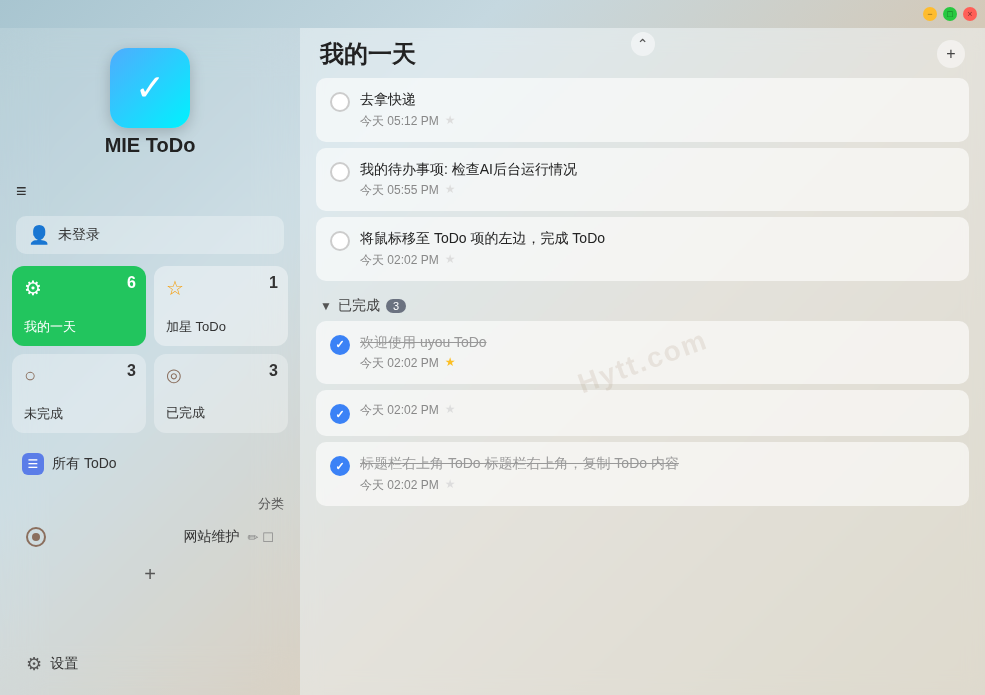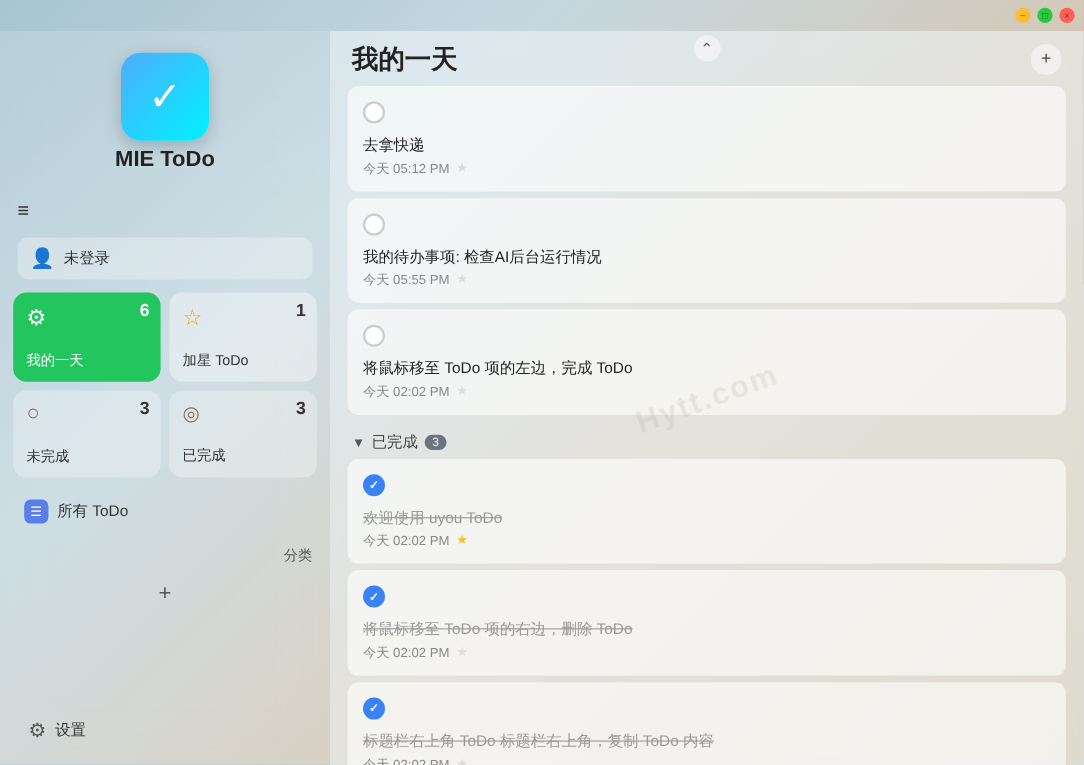--- a/index.html
+++ b/index.html
@@ -345,7 +345,6 @@
       align-items: flex-start;
       gap: 10px;
       cursor: pointer;
-      flex-direction: column;
     }
 
     .task-checkbox {

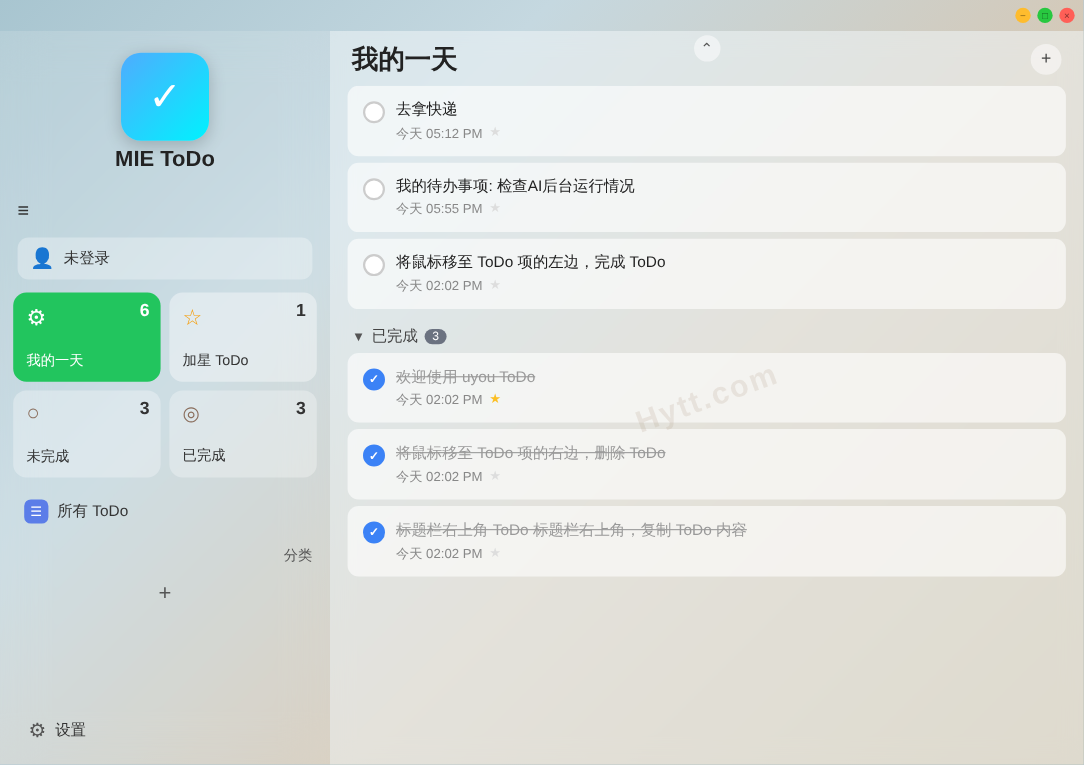--- a/index.html
+++ b/index.html
@@ -643,7 +643,6 @@
         <div class="task-item">
           <div class="task-checkbox checked"></div>
           <div class="task-content">
-            <div class="task-title completed">将鼠标移至 ToDo 项的右边，删除 ToDo</div>
             <div class="task-meta">
               <span class="task-time">今天 02:02 PM</span>
               <span class="task-star" style="color:#ddd;">★</span>

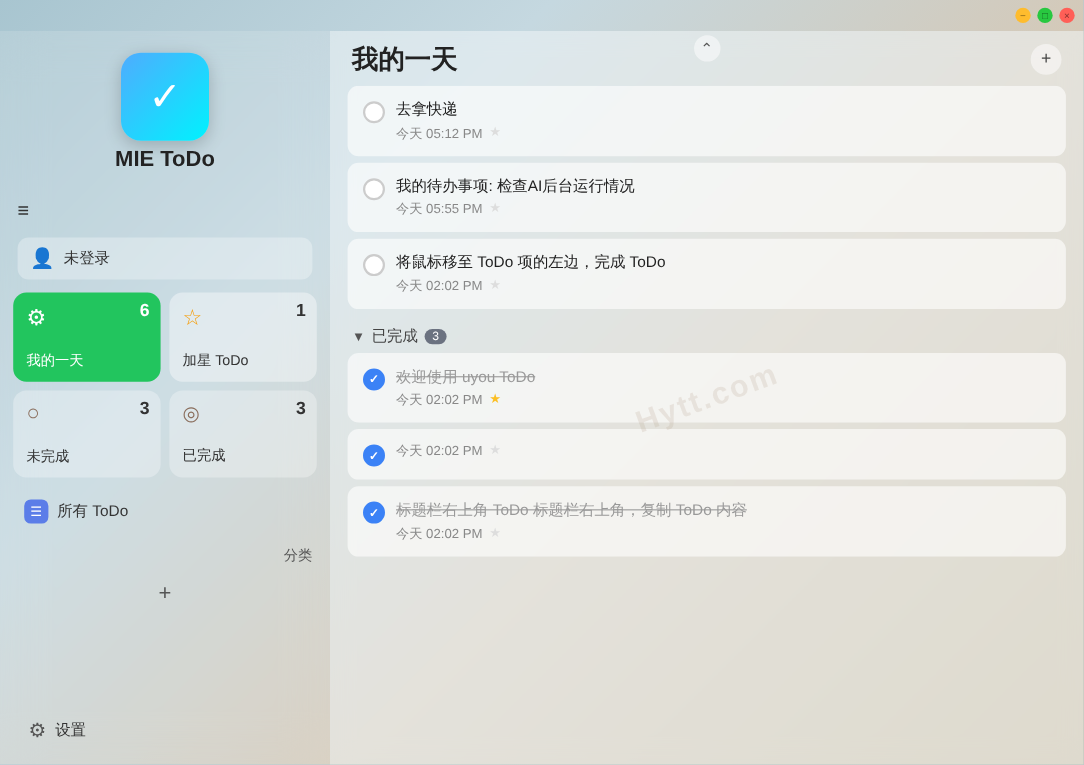--- a/index.html
+++ b/index.html
@@ -566,6 +566,16 @@
 
       <div class="category-section">
         <div class="category-title">分类</div>
+        <div class="category-item">
+          <div class="category-dot">
+            <div class="category-dot-inner"></div>
+          </div>
+          <span class="category-item-label">网站维护</span>
+          <div class="category-item-actions">
+            <span style="cursor:pointer;">✏</span>
+            <span style="cursor:pointer;">☐</span>
+          </div>
+        </div>
         <div class="add-category">+</div>
       </div>
 

